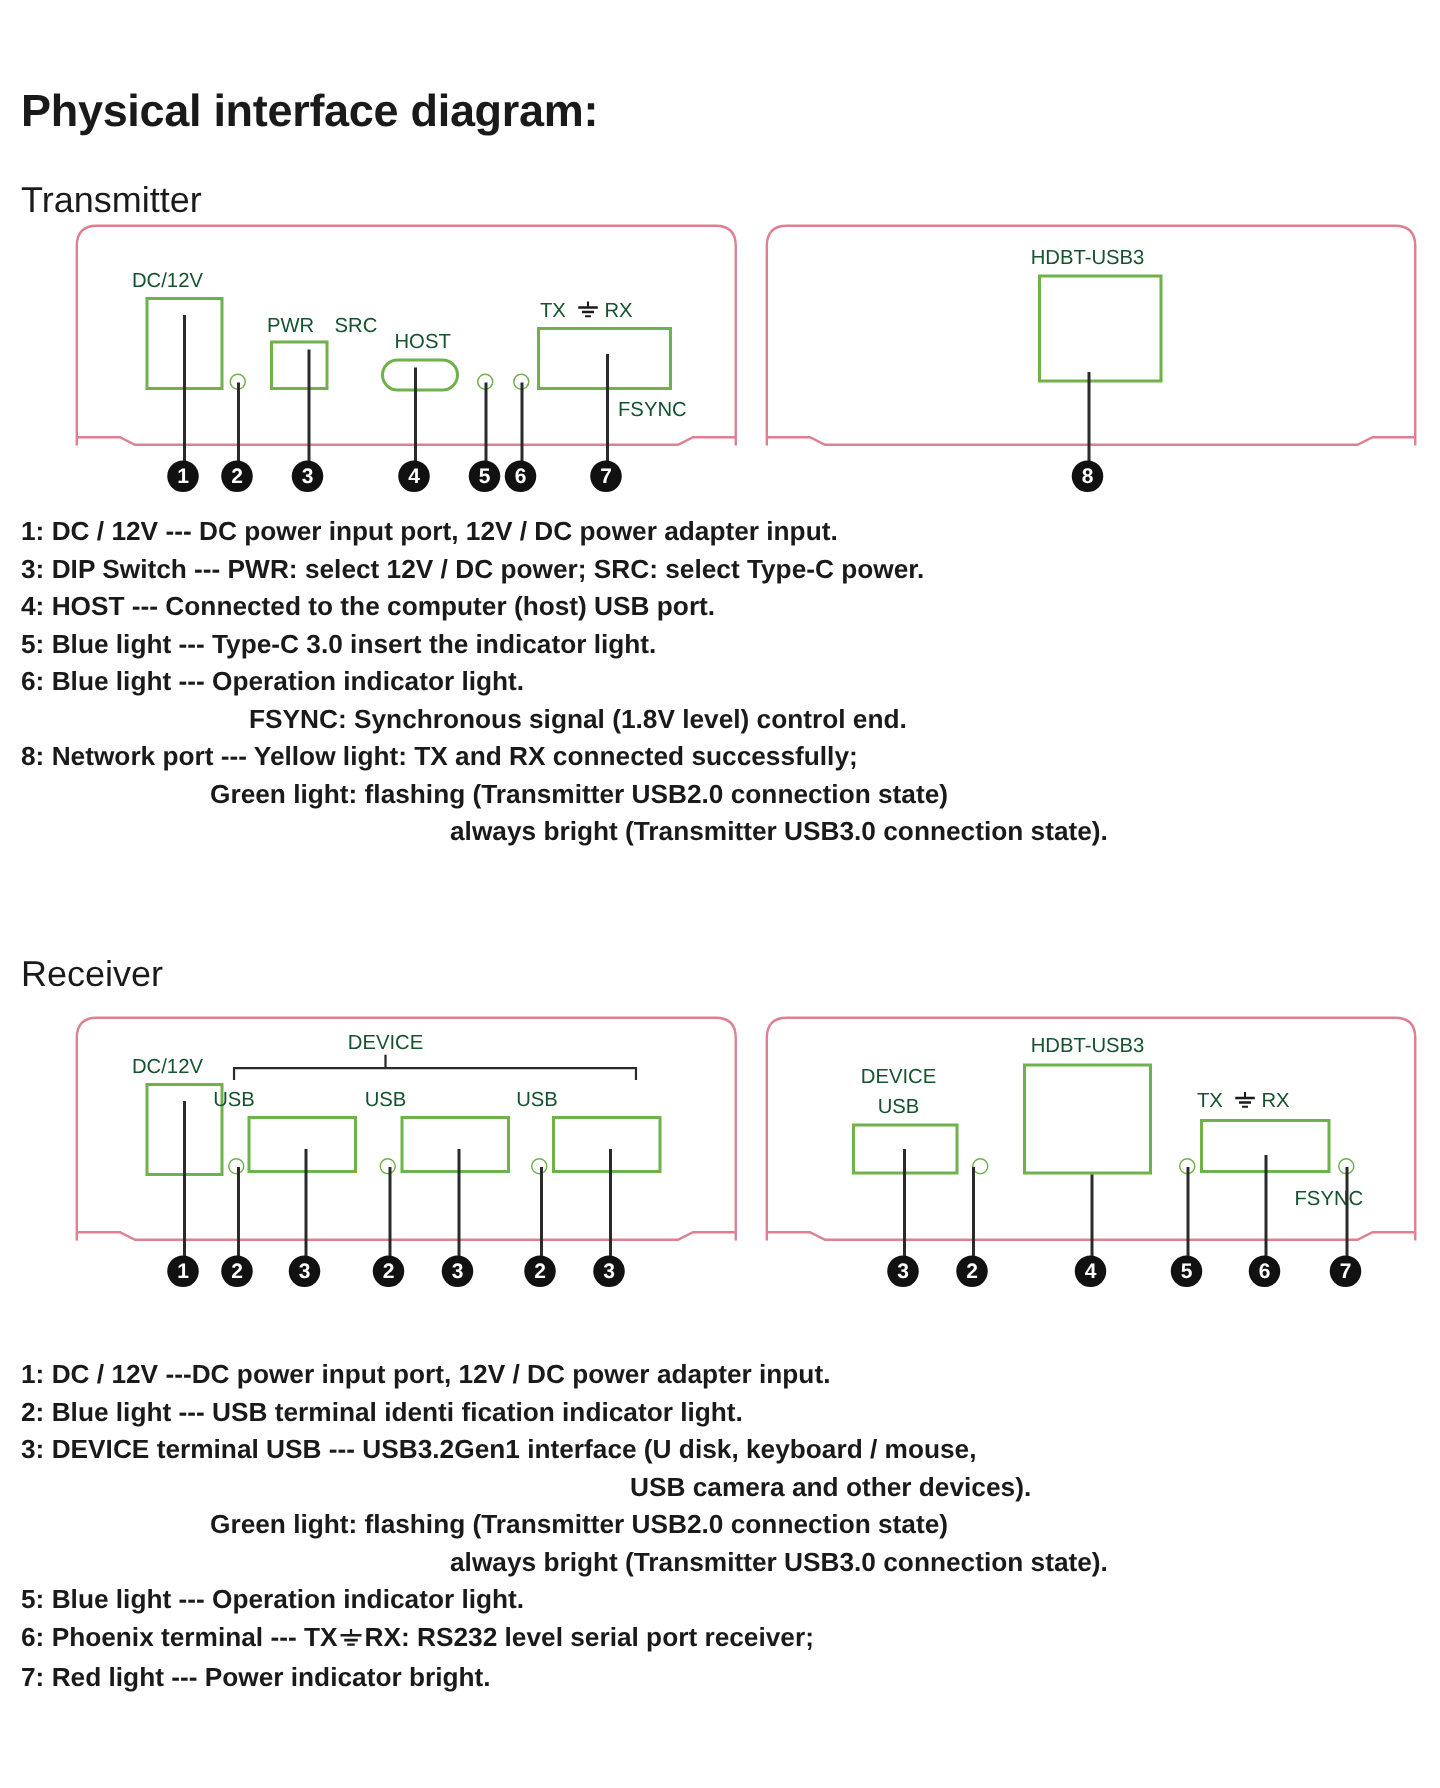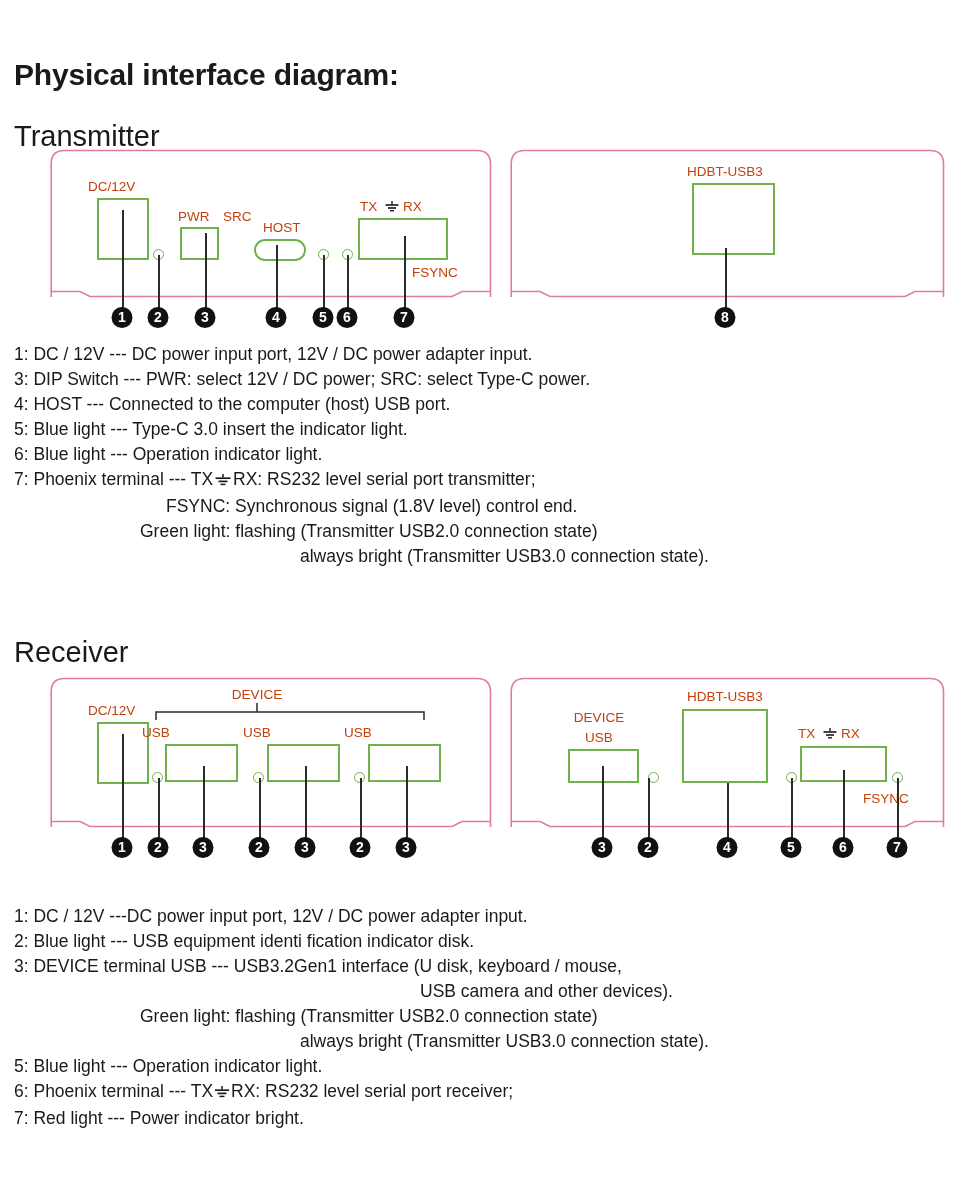--- a/index.html
+++ b/index.html
@@ -35,7 +35,7 @@
   .section-title {
     position: absolute;
     left: 14px;
-    font-size: 29px;
+    font-size: 24px;
     font-weight: normal;
     line-height: 1;
   }

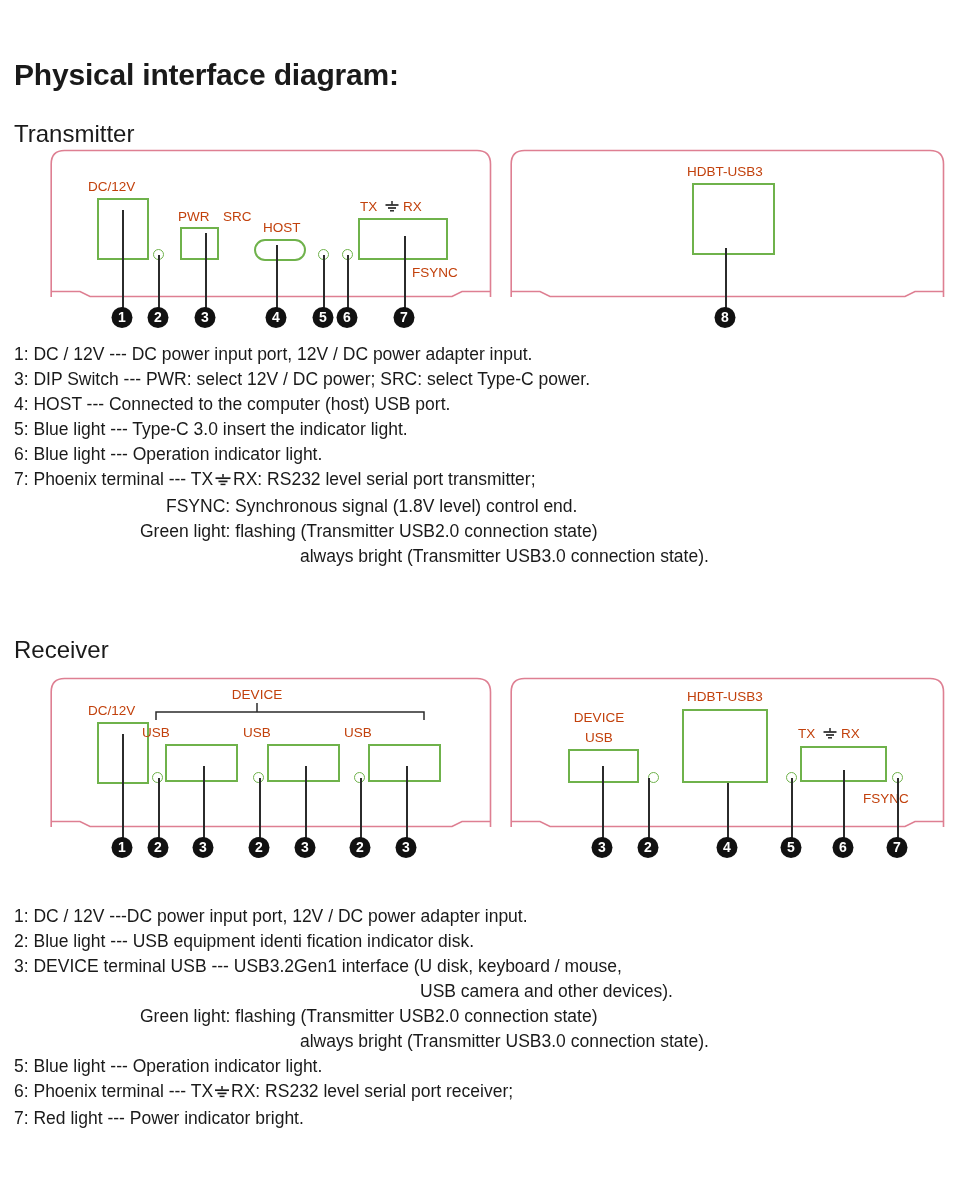--- a/index.html
+++ b/index.html
@@ -79,7 +79,7 @@
     font-size: 13.5px;
     line-height: 1;
     white-space: nowrap;
-    color: #c2410c;
+    color: #14532d;
   }
   .plabel.center { transform: translateX(-50%); }
 

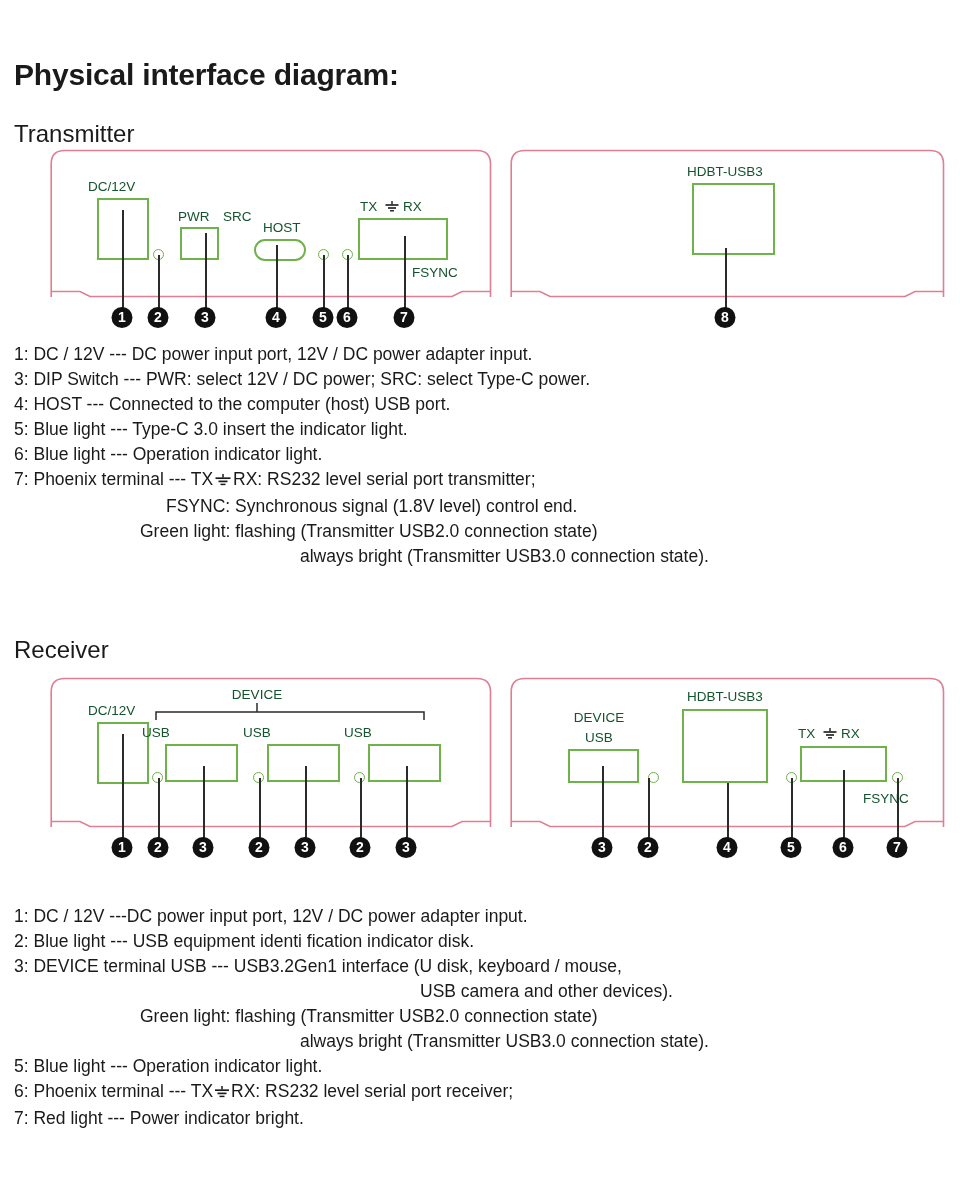--- a/index.html
+++ b/index.html
@@ -116,6 +116,7 @@
     width: 930px;
     font-size: 17.5px;
     line-height: 25px;
+    font-weight: bold;
   }
   #tx-legend { top: 342px; }
   #rx-legend { top: 904px; }

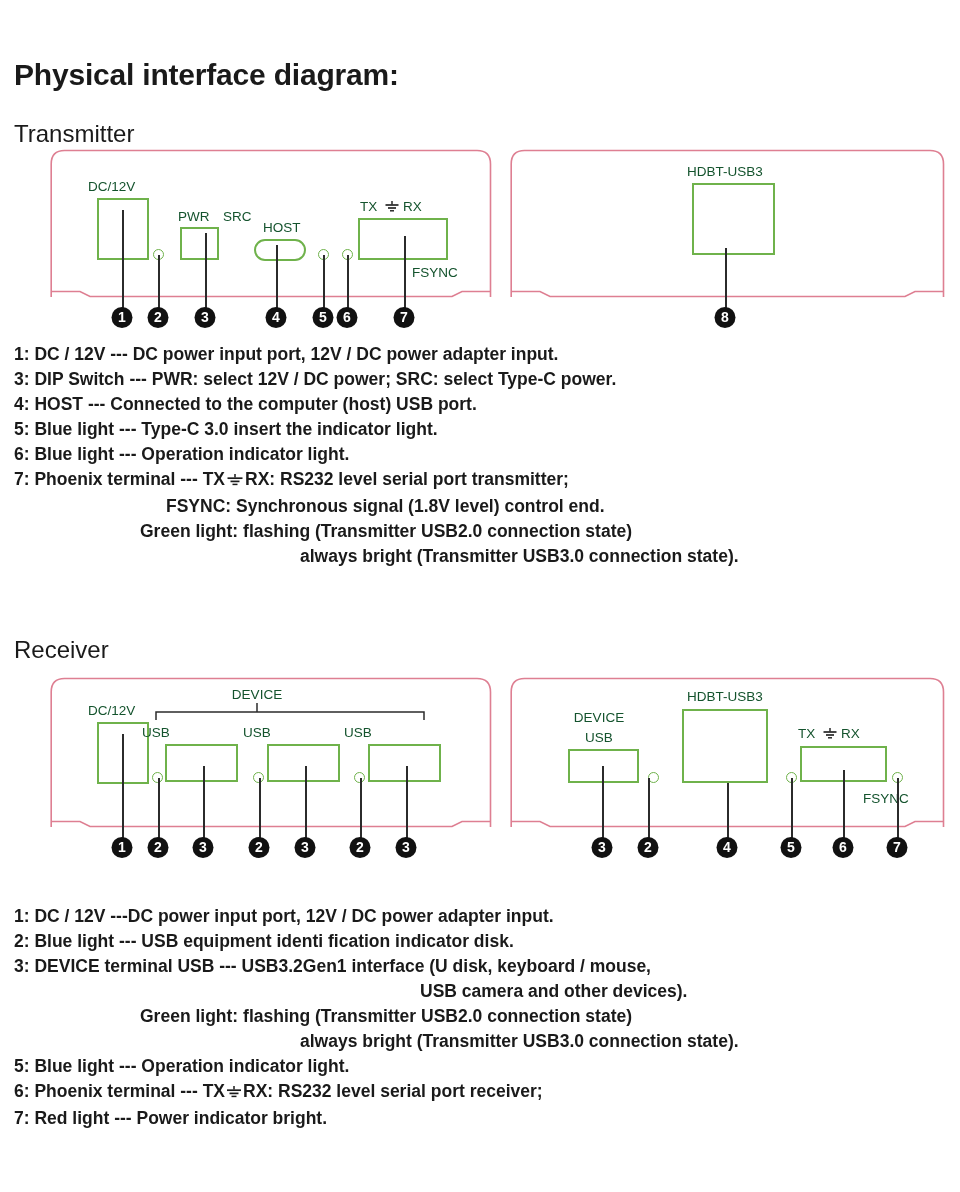--- a/index.html
+++ b/index.html
@@ -210,12 +210,6 @@
     <div class="row">4: HOST --- Connected to the computer (host) USB port.</div>
     <div class="row">5: Blue light --- Type-C 3.0 insert the indicator light.</div>
     <div class="row">6: Blue light --- Operation indicator light.</div>
-    <div class="row"><span>7: Phoenix terminal --- TX</span><span class="gnd"><svg width="20" height="14" viewBox="0 0 20 14">
-            <line x1="10" y1="1" x2="10" y2="4.6" stroke="#1a1a1a" stroke-width="1.5"></line>
-            <line x1="2.5" y1="5.2" x2="17.5" y2="5.2" stroke="#1a1a1a" stroke-width="1.7"></line>
-            <line x1="5.5" y1="8.4" x2="14.5" y2="8.4" stroke="#1a1a1a" stroke-width="1.7"></line>
-            <line x1="7.5" y1="11.4" x2="12.5" y2="11.4" stroke="#1a1a1a" stroke-width="1.5"></line>
-          </svg></span><span>RX: RS232 level serial port transmitter;</span></div>
     <div class="row ind1">FSYNC: Synchronous signal (1.8V level) control end.</div>
     <div class="row ind4">Green light: flashing (Transmitter USB2.0 connection state)</div>
     <div class="row ind7">always bright (Transmitter USB3.0 connection state).</div>

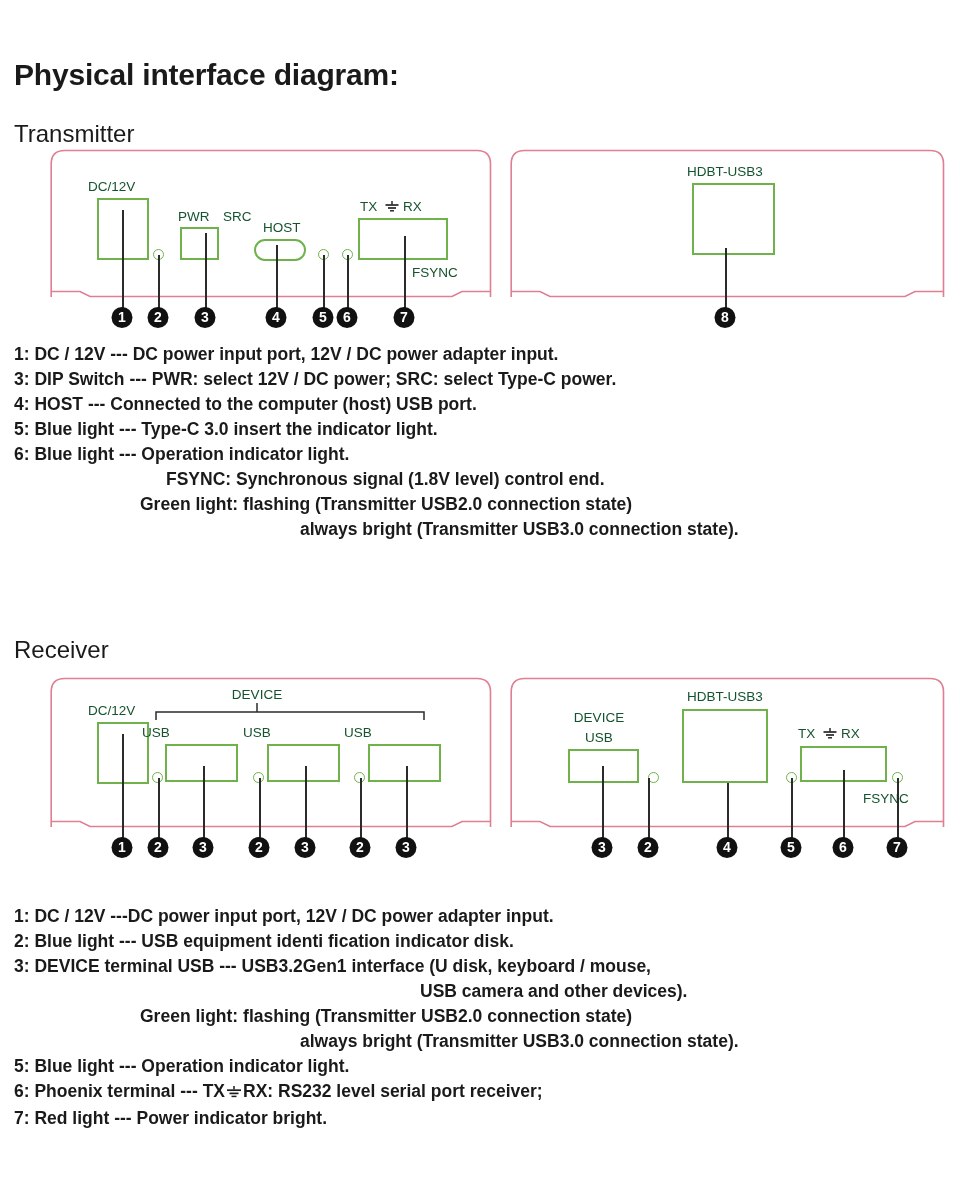--- a/index.html
+++ b/index.html
@@ -211,6 +211,7 @@
     <div class="row">5: Blue light --- Type-C 3.0 insert the indicator light.</div>
     <div class="row">6: Blue light --- Operation indicator light.</div>
     <div class="row ind1">FSYNC: Synchronous signal (1.8V level) control end.</div>
+    <div class="row">8: Network port --- Yellow light: TX and RX connected successfully;</div>
     <div class="row ind4">Green light: flashing (Transmitter USB2.0 connection state)</div>
     <div class="row ind7">always bright (Transmitter USB3.0 connection state).</div>
   </div>

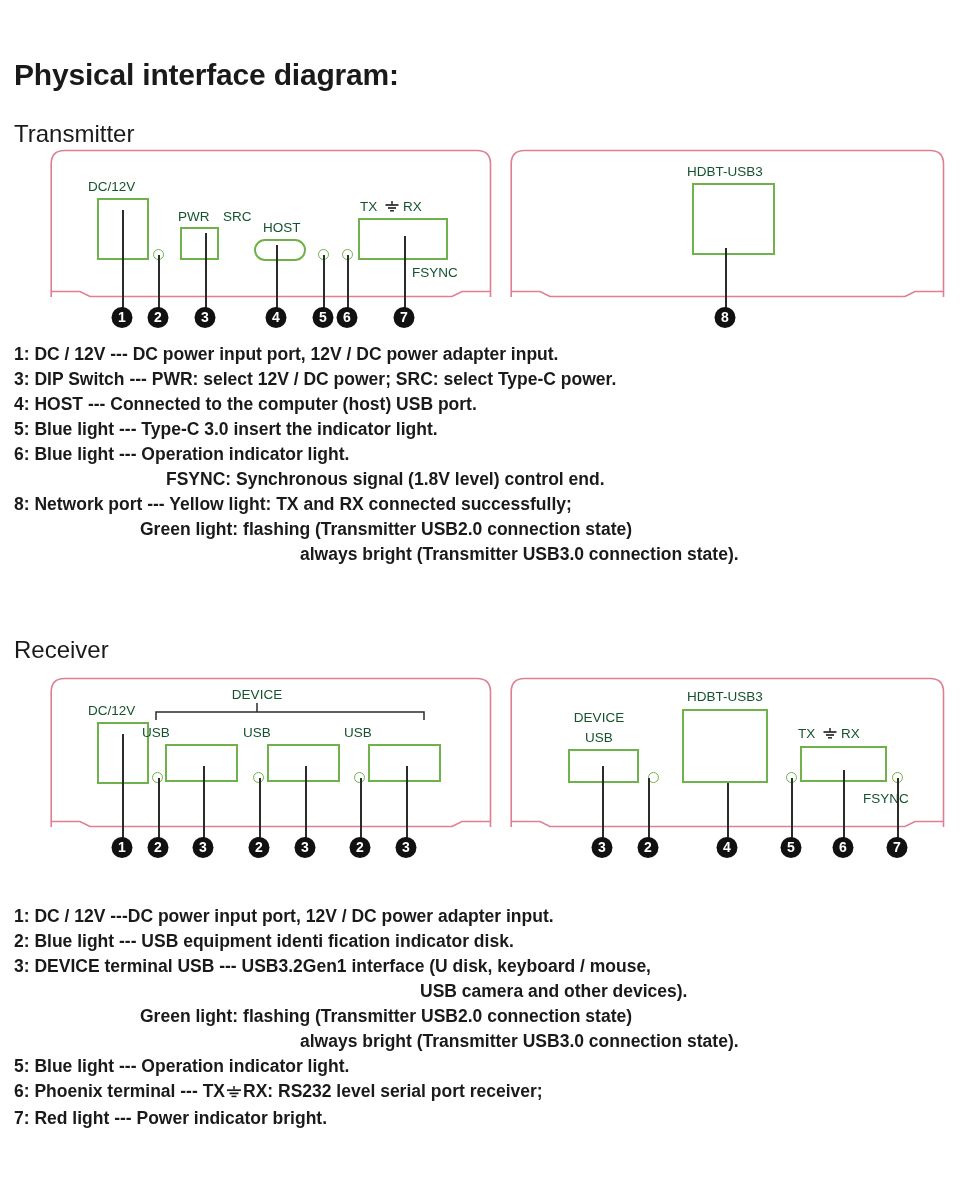--- a/index.html
+++ b/index.html
@@ -315,7 +315,7 @@
 
   <div class="legend" id="rx-legend">
     <div class="row">1: DC / 12V ---DC power input port, 12V / DC power adapter input.</div>
-    <div class="row">2: Blue light --- USB equipment identi fication indicator disk.</div>
+    <div class="row">2: Blue light --- USB terminal identi fication indicator light.</div>
     <div class="row">3: DEVICE terminal USB --- USB3.2Gen1 interface (U disk, keyboard / mouse,</div>
     <div class="row ind5">USB camera and other devices).</div>
     <div class="row ind4">Green light: flashing (Transmitter USB2.0 connection state)</div>

